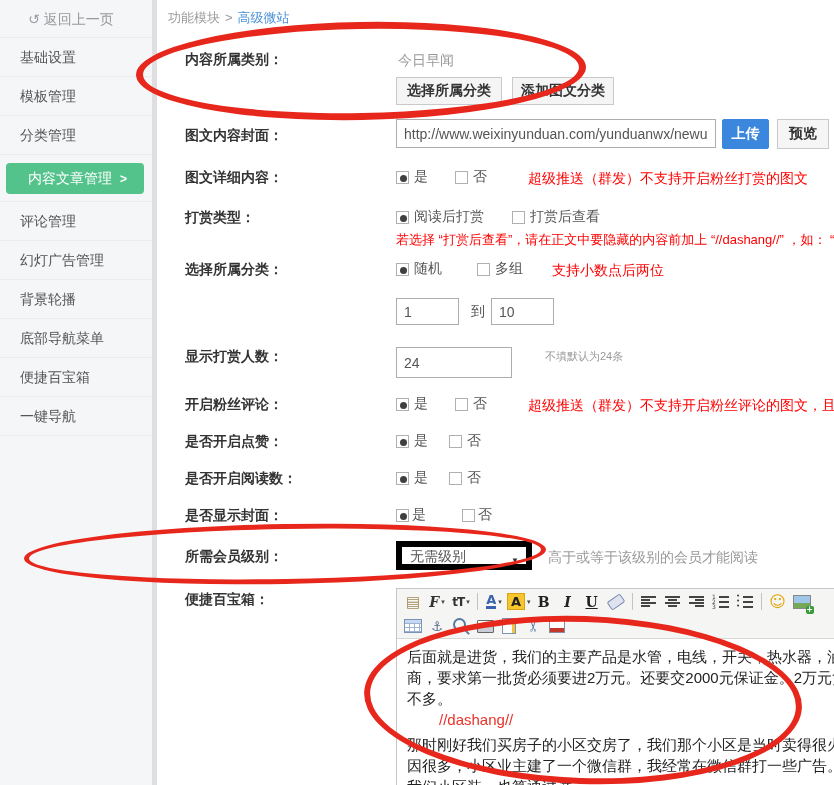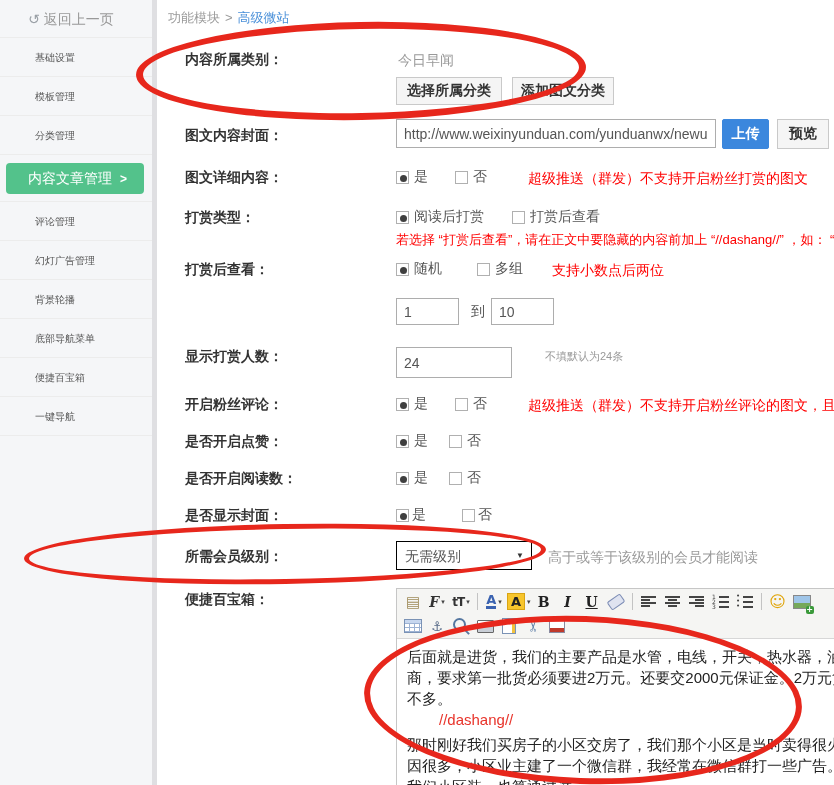--- a/index.html
+++ b/index.html
@@ -11,7 +11,7 @@
   .v-divider { position:absolute; left:152px; top:0; width:5px; height:785px; background:#dfdfe2; }
   .back { height:38px; line-height:38px; padding-left:28px; font-size:14px; color:#999; border-bottom:1px solid #ececec; cursor:pointer; }
   .back-ic::before { content:"↺"; margin-right:4px; font-size:14px; color:#9aa0a6; }
-  .side-item { height:39px; line-height:39px; padding-left:35px; font-size:10px; color:#555; border-bottom:1px solid #ececec; cursor:pointer; }
+  .side-item { height:39px; line-height:39px; padding-left:20px; font-size:14px; color:#555; border-bottom:1px solid #ececec; cursor:pointer; }
   .side-item-active-wrap { height:47px; border-bottom:1px solid #ececec; position:relative; }
   .side-pill { position:absolute; left:6px; top:8px; width:138px; height:31px; background:#53c28b; border-radius:4px; color:#fff; font-size:14px; line-height:31px; padding-left:22px; cursor:pointer; }
   .chev::before { content:">"; font-weight:bold; font-size:12px; margin-left:8px; color:#fff; }

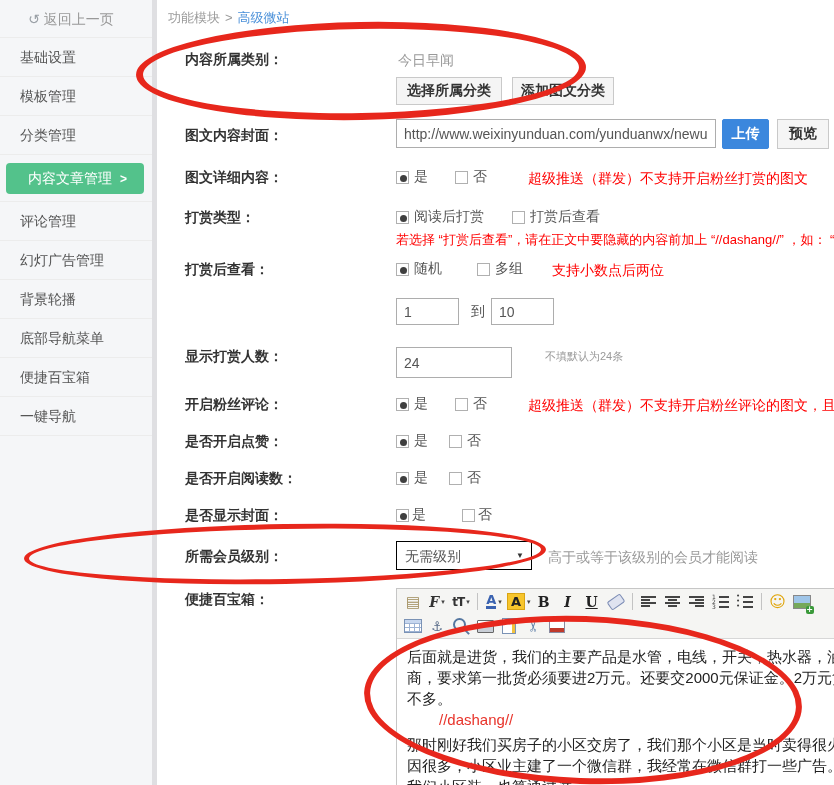--- a/index.html
+++ b/index.html
@@ -150,7 +150,7 @@
   <span class="cklbl" style="left:530px;top:208px">打赏后查看</span>
   <div class="note-red" style="left:396px;top:231px">若选择 “打赏后查看”，请在正文中要隐藏的内容前加上 “//dashang//” ，如： “可</div>
 
-  <div class="lbl" style="top:261px">打赏后查看：</div>
+  <div class="lbl" style="top:261px">选择所属分类：</div>
   <span class="ck dot" style="left:396px;top:263px"></span>
   <span class="cklbl" style="left:414px;top:260px">随机</span>
   <span class="ck" style="left:477px;top:263px"></span>

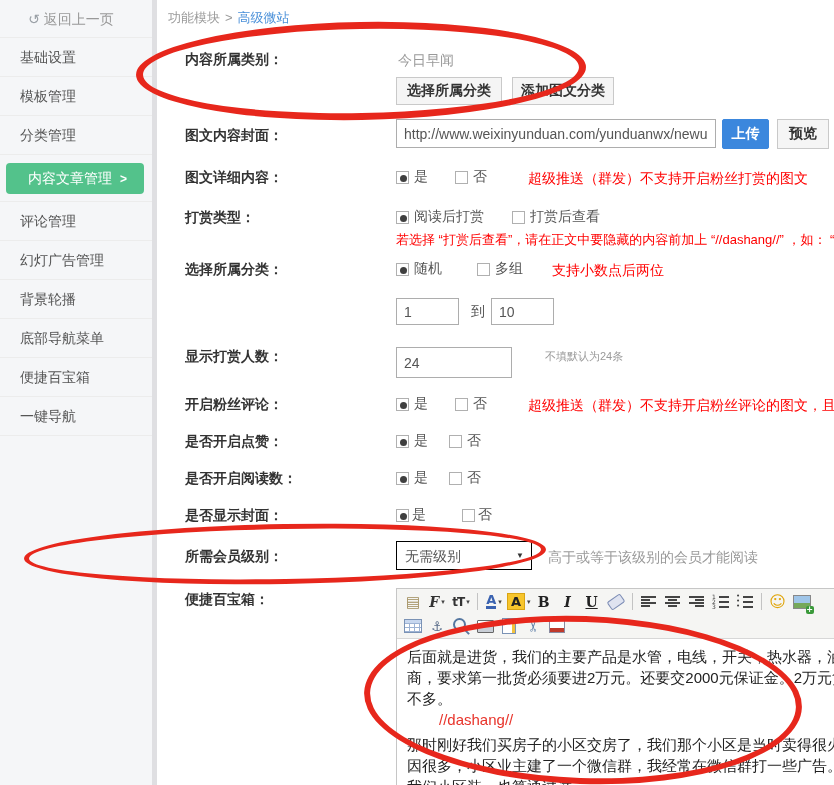--- a/index.html
+++ b/index.html
@@ -34,7 +34,7 @@
   .cklbl { position:absolute; font-size:14px; color:#555; white-space:nowrap; }
 
   
-  .selwrap { position:absolute; left:396px; top:541px; width:136px; height:29px; border:1px solid #000000; background:#fff; }
+  .selwrap { position:absolute; left:396px; top:541px; width:136px; height:29px; border:6px solid #000000; background:#fff; }
   .selwrap::after { content:"▼"; position:absolute; right:7px; top:9px; font-size:8px; color:#333; pointer-events:none; }
   .selwrap select { width:100%; height:100%; border:none; background:transparent; -webkit-appearance:none; appearance:none; font-size:14px; color:#555; padding-left:8px; font-family:inherit; }
 

